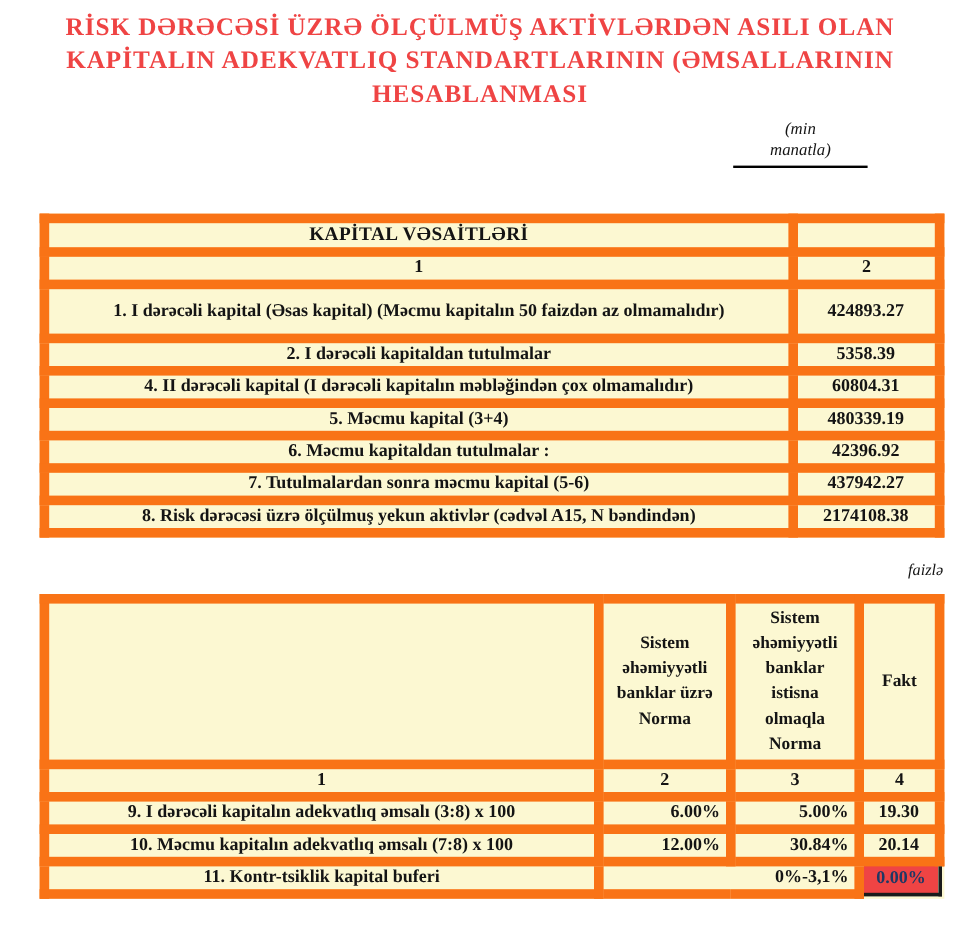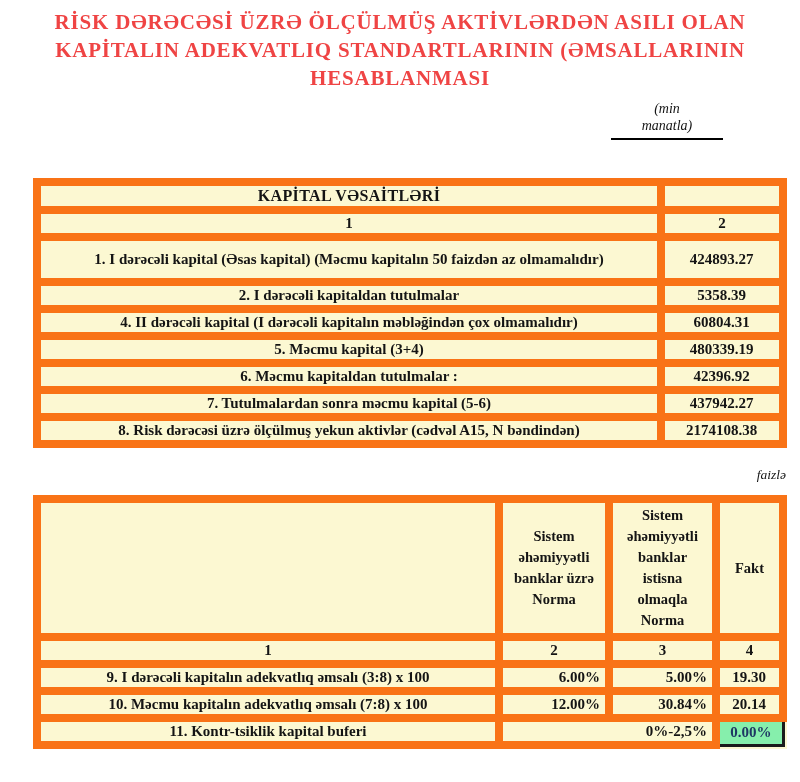--- a/index.html
+++ b/index.html
@@ -171,7 +171,7 @@
   </tr>
   <tr class="h23">
     <td class="row-label">11. Kontr-tsiklik kapital buferi</td>
-    <td class="val-center" colspan="2">0%-2,5%</td>
+    <td class="val-center" colspan="2">0%-3,1%</td>
     <td class="fakt-highlight">0.00%</td>
   </tr>
 </tbody>

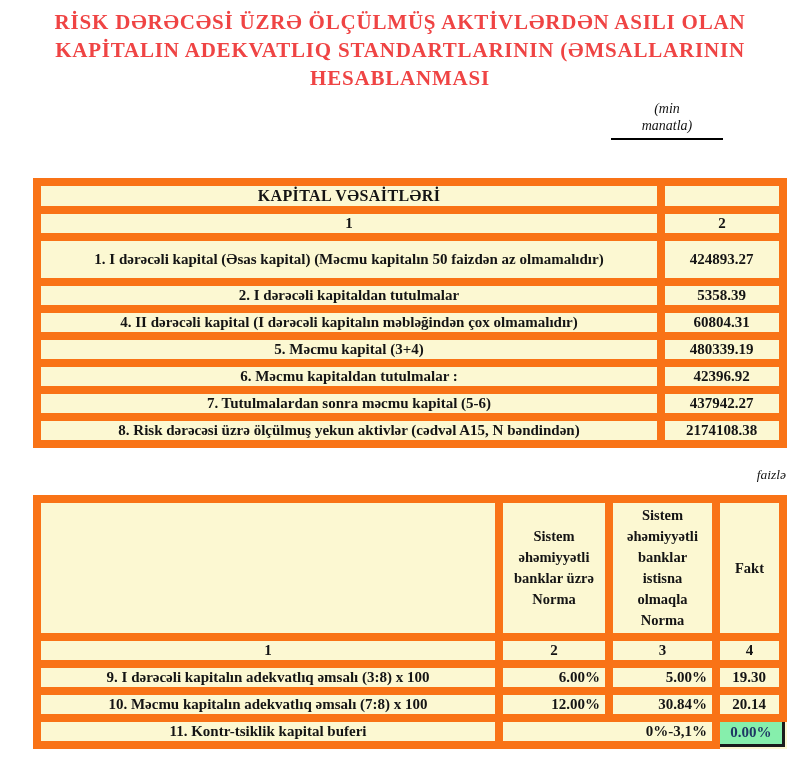--- a/index.html
+++ b/index.html
@@ -69,7 +69,7 @@
   }
 
   .fakt-highlight {
-    background:#86efac;
+    background:#ef4444;
     color:#1F3864;
     border:2.5px solid #17365D;
     text-align:center;

